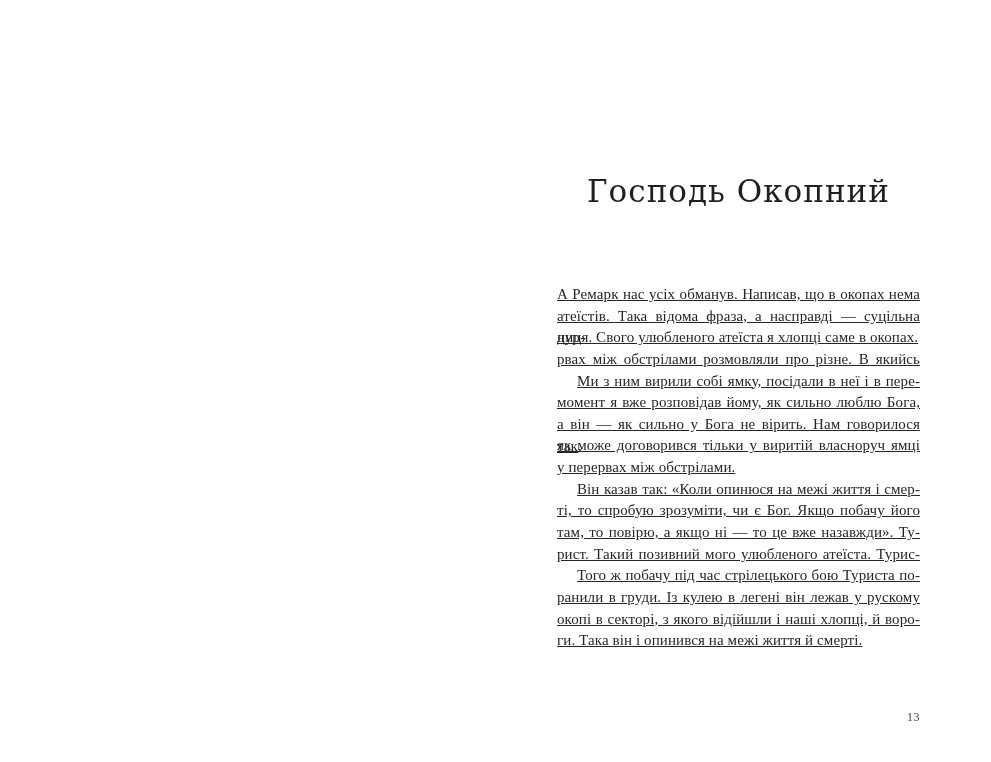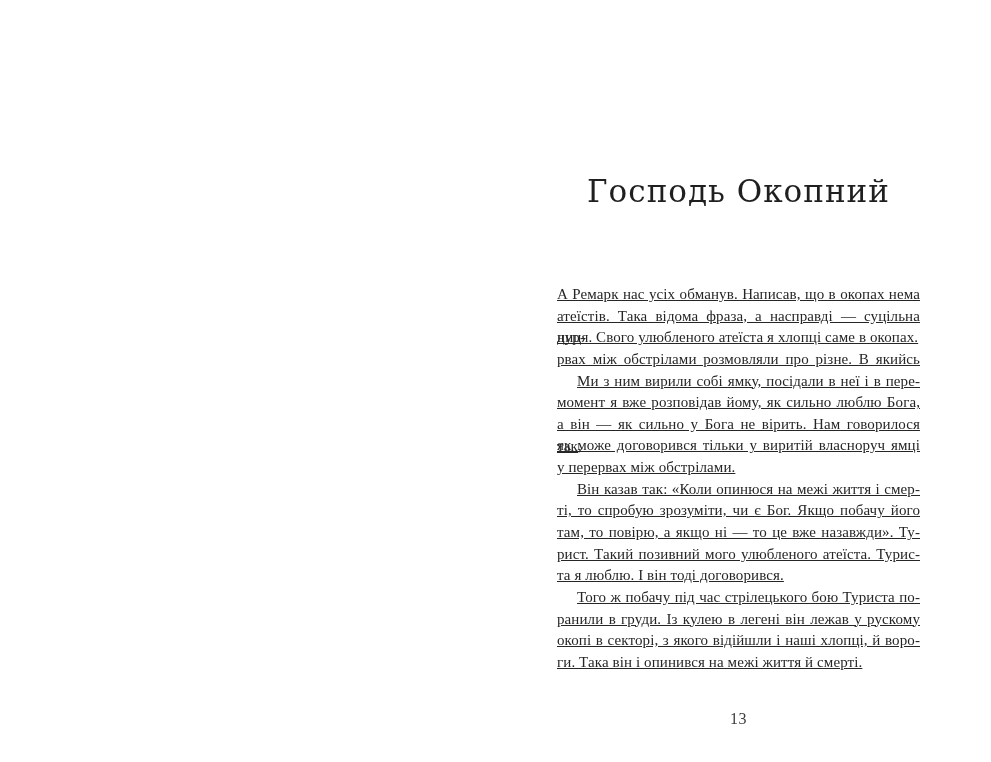--- a/index.html
+++ b/index.html
@@ -98,7 +98,6 @@
         <div class="line">ті, то спробую зрозуміти, чи є Бог. Якщо побачу його</div>
         <div class="line">там, то повірю, а якщо ні — то це вже назавжди». Ту-</div>
         <div class="line">рист. Такий позивний мого улюбленого атеїста. Турис-</div>
-        <div class="line last">та я люблю. І він тоді договорився.</div>
       </div>
       <div class="para">
         <div class="line indent">Того ж побачу під час стрілецького бою Туриста по-</div>

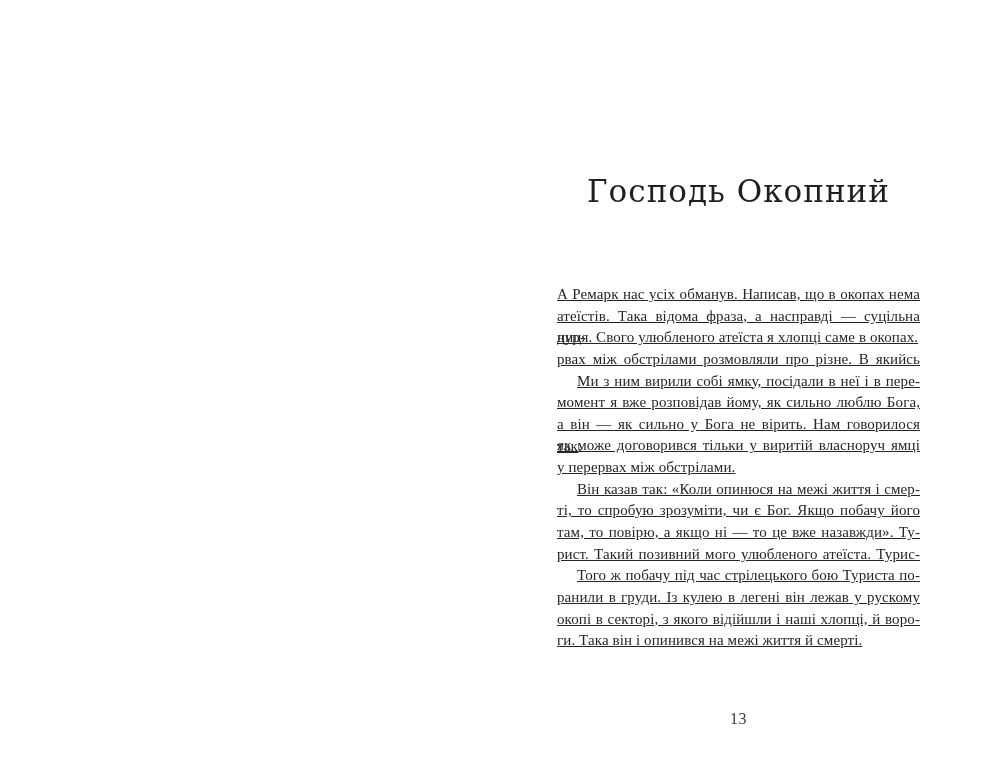--- a/index.html
+++ b/index.html
@@ -66,9 +66,9 @@
     left: 557px;
     top: 710px;
     width: 363px;
-    text-align: center;
+    text-align: right;
     font-family: "Liberation Serif", serif;
-    font-size: 16px;
+    font-size: 12px;
     letter-spacing: 0.5px;
     color: var(--pagenum-color, #3d3d3d);
   }

